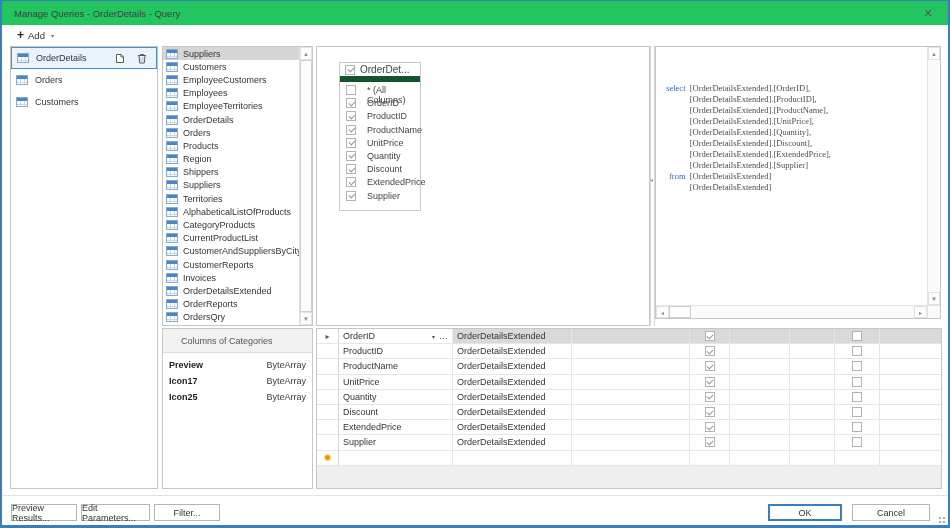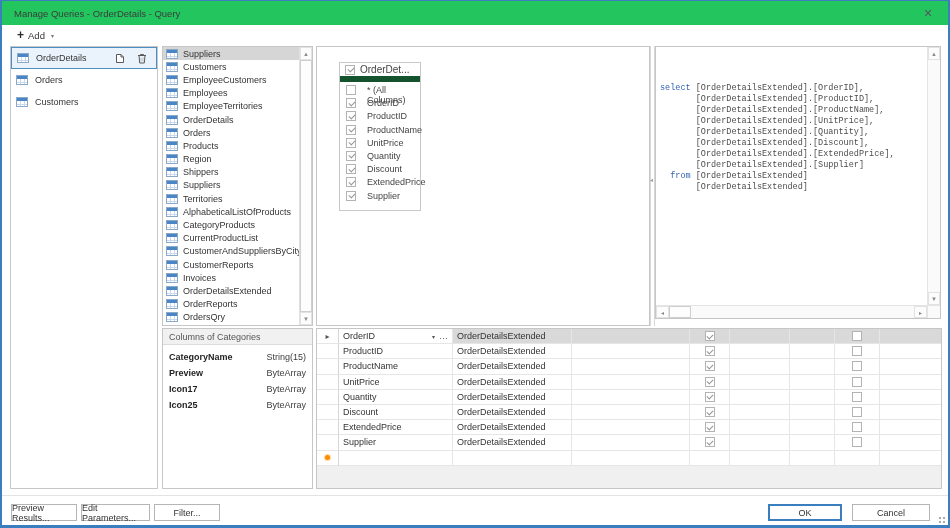--- a/index.html
+++ b/index.html
@@ -70,7 +70,7 @@
   .sql-panel { left:653px; top:45px; width:286px; height:273px; display:grid;
     grid-template-rows:1fr 13px; grid-template-columns:1fr 13px; }
   .sql-code { grid-row:1; grid-column:1; overflow:hidden; padding:3px 0 0 4px;
-    font-family:Liberation Mono, monospace; font-size:8.5px; line-height:11px; color:#4d4d4d; white-space:pre; }
+    font-family:Liberation Serif, serif; font-size:8.5px; line-height:11px; color:#4d4d4d; white-space:pre; }
   .sql-line { height:11px; }
   .sql-kw { display:inline-block; width:6ch; margin-right:1ch; text-align:right; color:#3465b4; }
   .sql-vscroll { grid-row:1; grid-column:2; border-left:1px solid #e4e4e4; background:#fafafa;

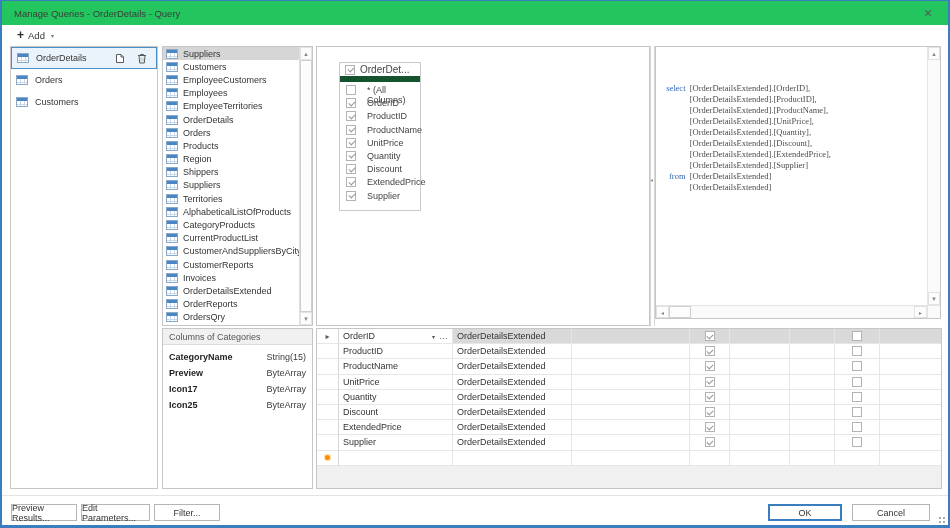--- a/index.html
+++ b/index.html
@@ -84,7 +84,7 @@
 
   
   .columns-panel { left:160px; top:327px; width:151px; height:161px; }
-  .cp-header { height:16px; background:#f1f1f1; border-bottom:1px solid #dcdcdc; display:flex; align-items:center; padding:0 6px; color:#555; }
+  .cp-header { height:24px; background:#f1f1f1; border-bottom:1px solid #dcdcdc; display:flex; align-items:center; padding:0 18px; color:#555; }
   .cp-body { padding-top:4px; }
   .cp-row { height:16px; display:flex; align-items:center; justify-content:space-between; padding:0 6px; }
   .cp-name { font-weight:bold; color:#1f1f1f; }

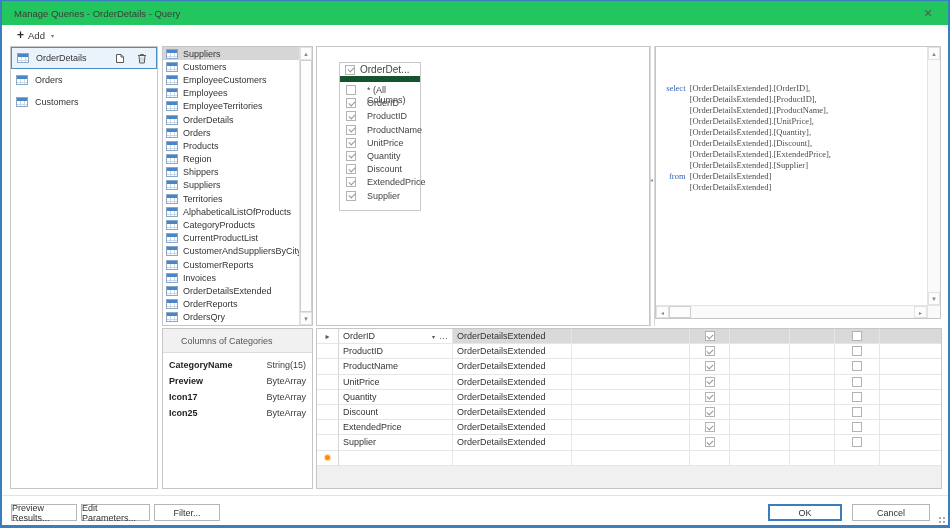--- a/index.html
+++ b/index.html
@@ -350,10 +350,6 @@
     <div class="cp-body">
 
         <div class="cp-row">
-          <span class="cp-name">CategoryName</span>
-          <span class="cp-type">String(15)</span>
-        </div>
-        <div class="cp-row">
           <span class="cp-name">Preview</span>
           <span class="cp-type">ByteArray</span>
         </div>

